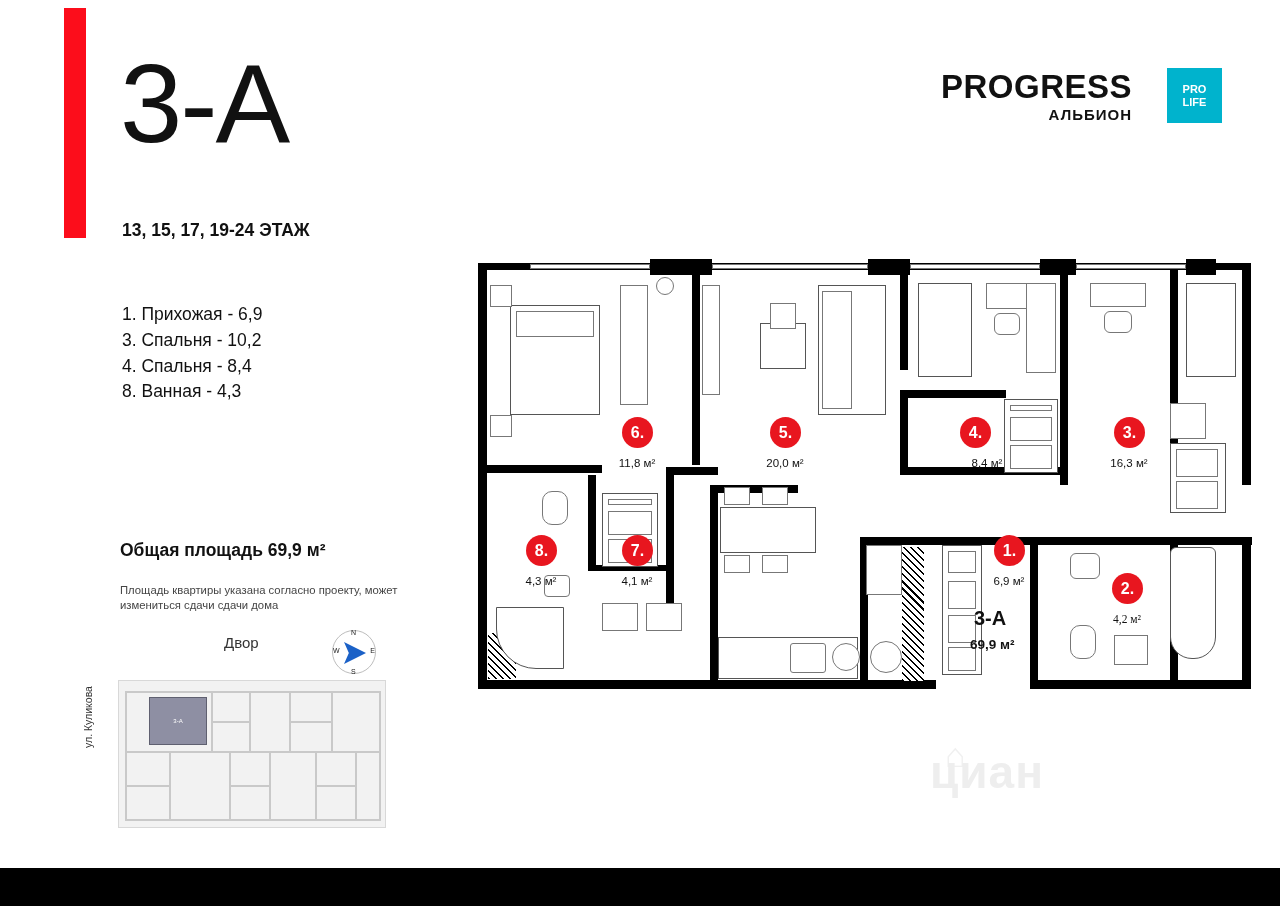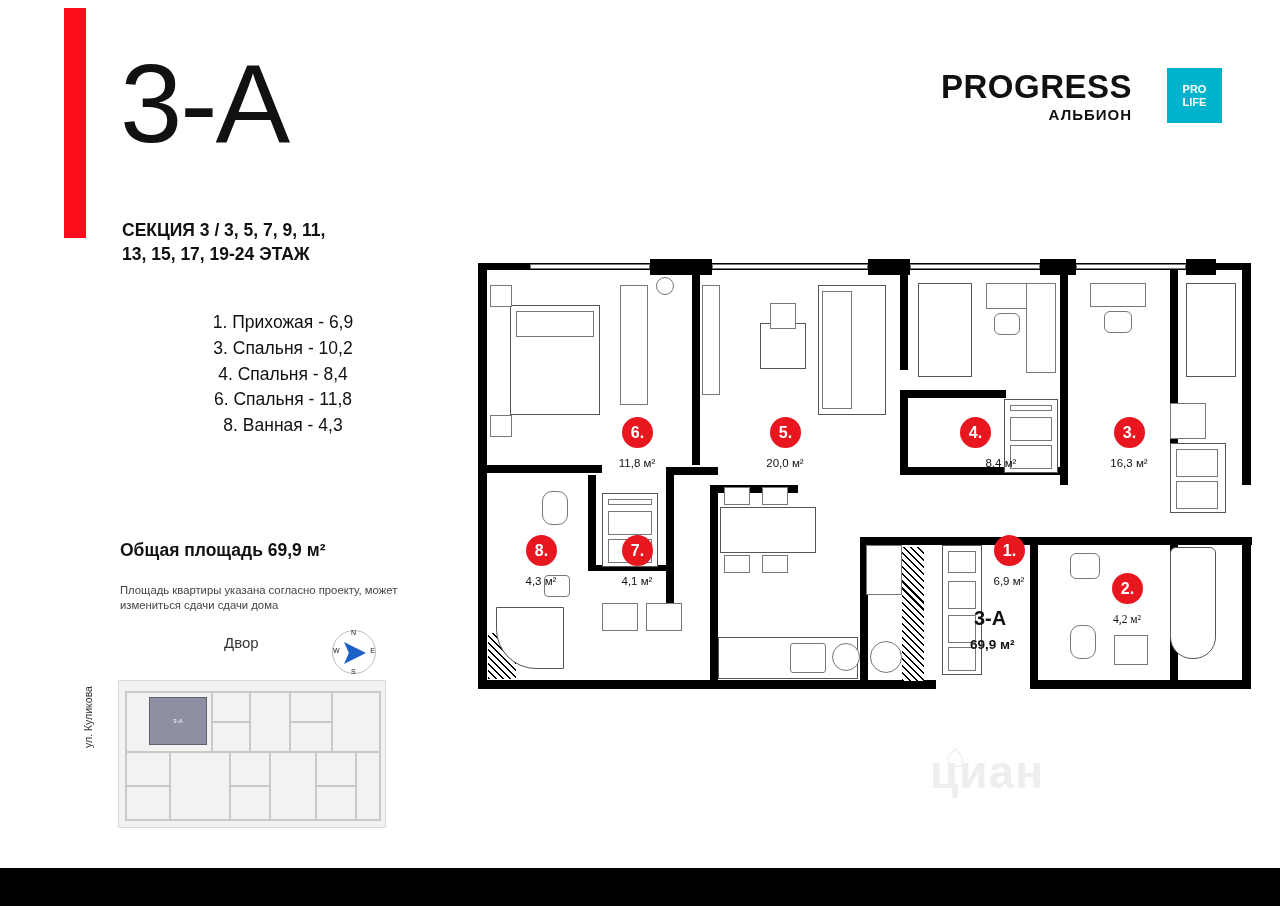--- a/index.html
+++ b/index.html
@@ -154,7 +154,6 @@
   <div class="plan-title">3-А</div>
 
   <div class="section-line">
-    <div>СЕКЦИЯ 3 / 3, 5, 7, 9, 11,</div>
     <div>13, 15, 17, 19-24 ЭТАЖ</div>
   </div>
 

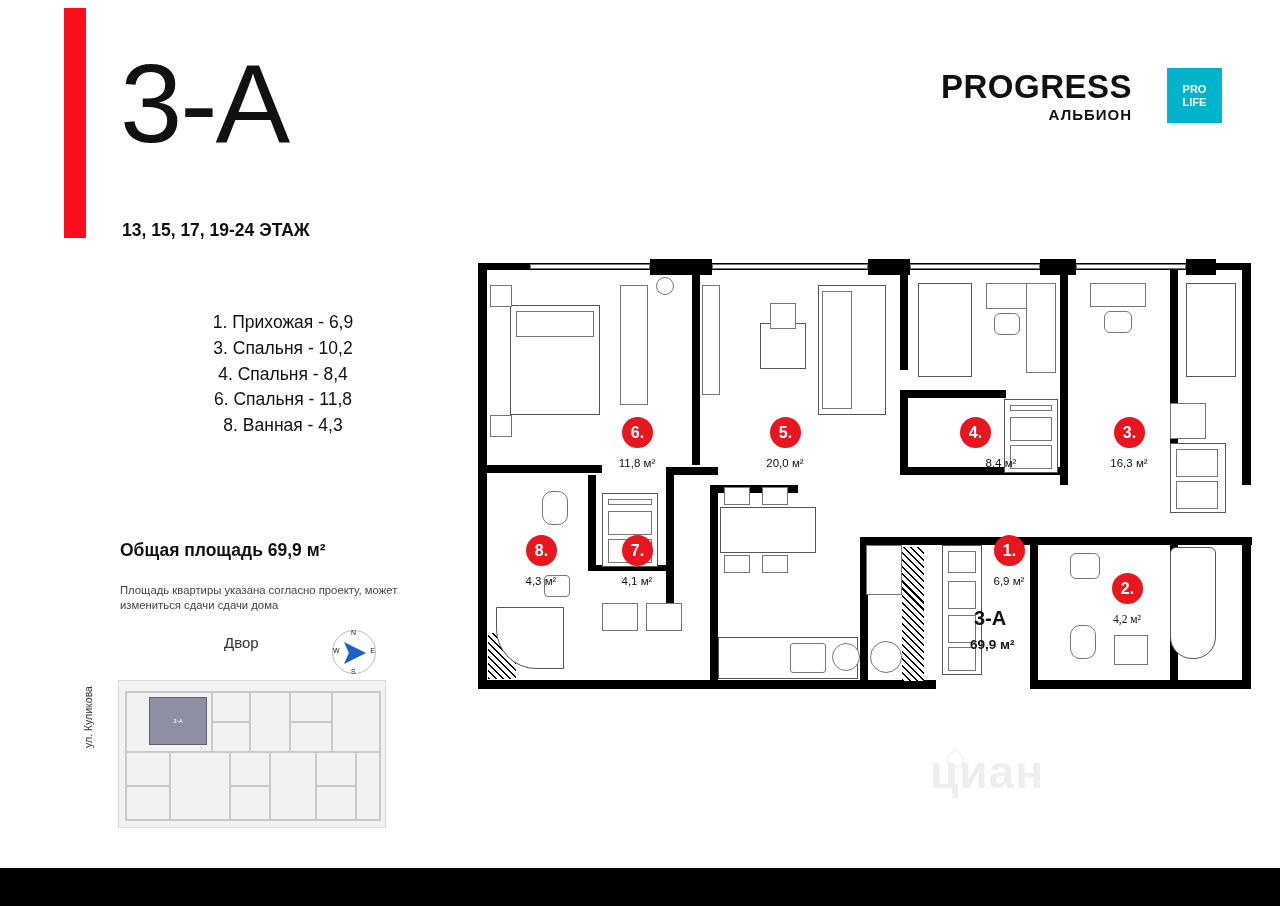--- a/index.html
+++ b/index.html
@@ -43,7 +43,7 @@
     list-style:none;
     font-size:17.5px; line-height:25.8px; color:#111; white-space:nowrap;
   }
-  .room-list ol{ margin:12px; padding:0;text-align:center; }
+  .room-list ol{ margin:4px; padding:0; }
 
   .total-area{
     position:absolute; left:120px; top:540px;

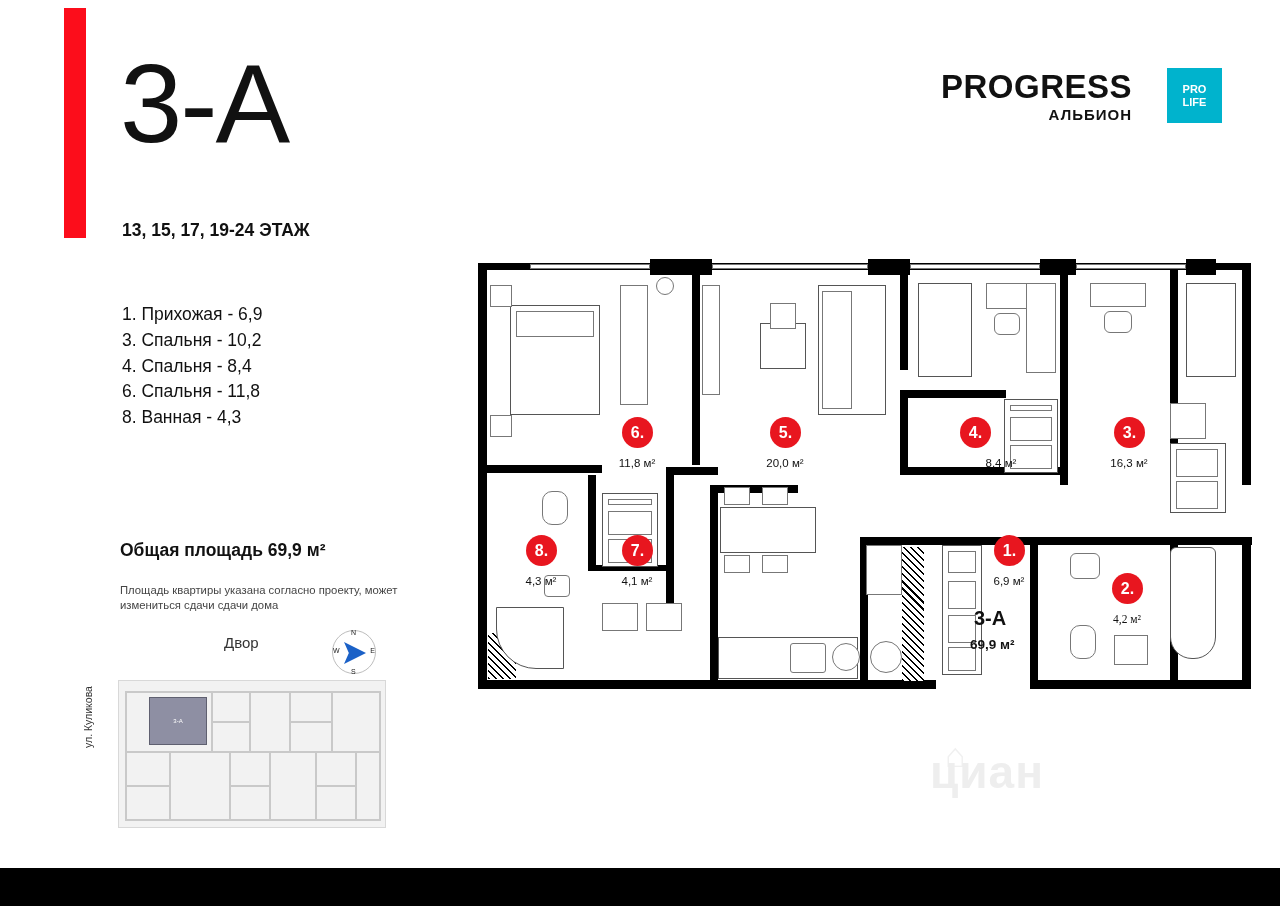--- a/index.html
+++ b/index.html
@@ -162,7 +162,6 @@
       <li>1.  Прихожая - 6,9</li>
       <li>3. Спальня - 10,2</li>
       <li>4. Спальня - 8,4</li>
-      <li>6. Спальня - 11,8</li>
       <li>8. Ванная - 4,3</li>
     </ol>
   </div>

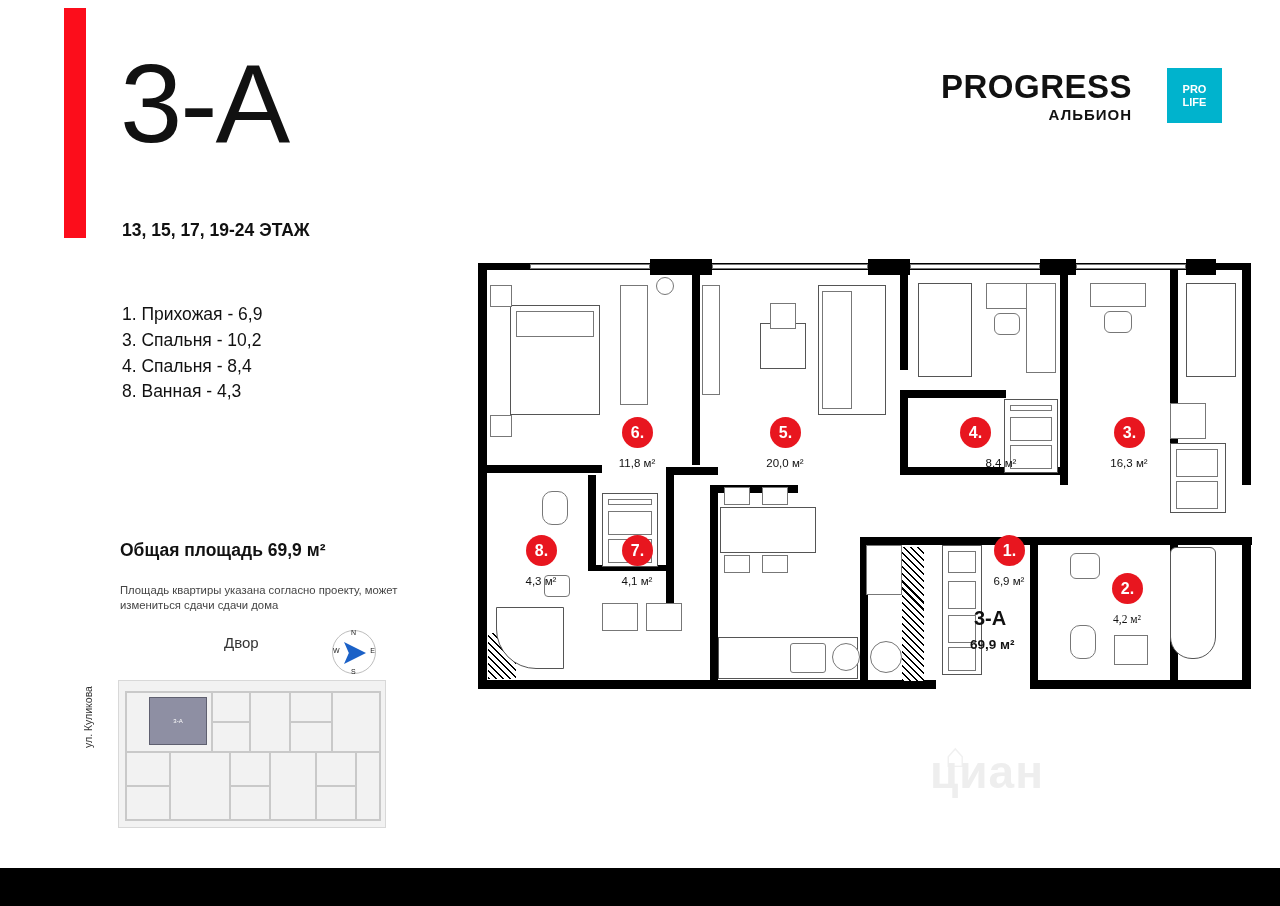--- a/index.html
+++ b/index.html
@@ -328,7 +328,7 @@
     <div class="marker-area" style="left:280px;top:202px;width:70px;">20,0 м²</div>
 
     <div class="marker" style="left:490px;top:162px;">4.</div>
-    <div class="marker-area" style="left:496px;top:202px;width:70px;">8,4 м²</div>
+    <div class="marker-area" style="left:482px;top:202px;width:70px;">8,4 м²</div>
 
     <div class="marker" style="left:644px;top:162px;">3.</div>
     <div class="marker-area" style="left:622px;top:202px;width:74px;">16,3 м²</div>

